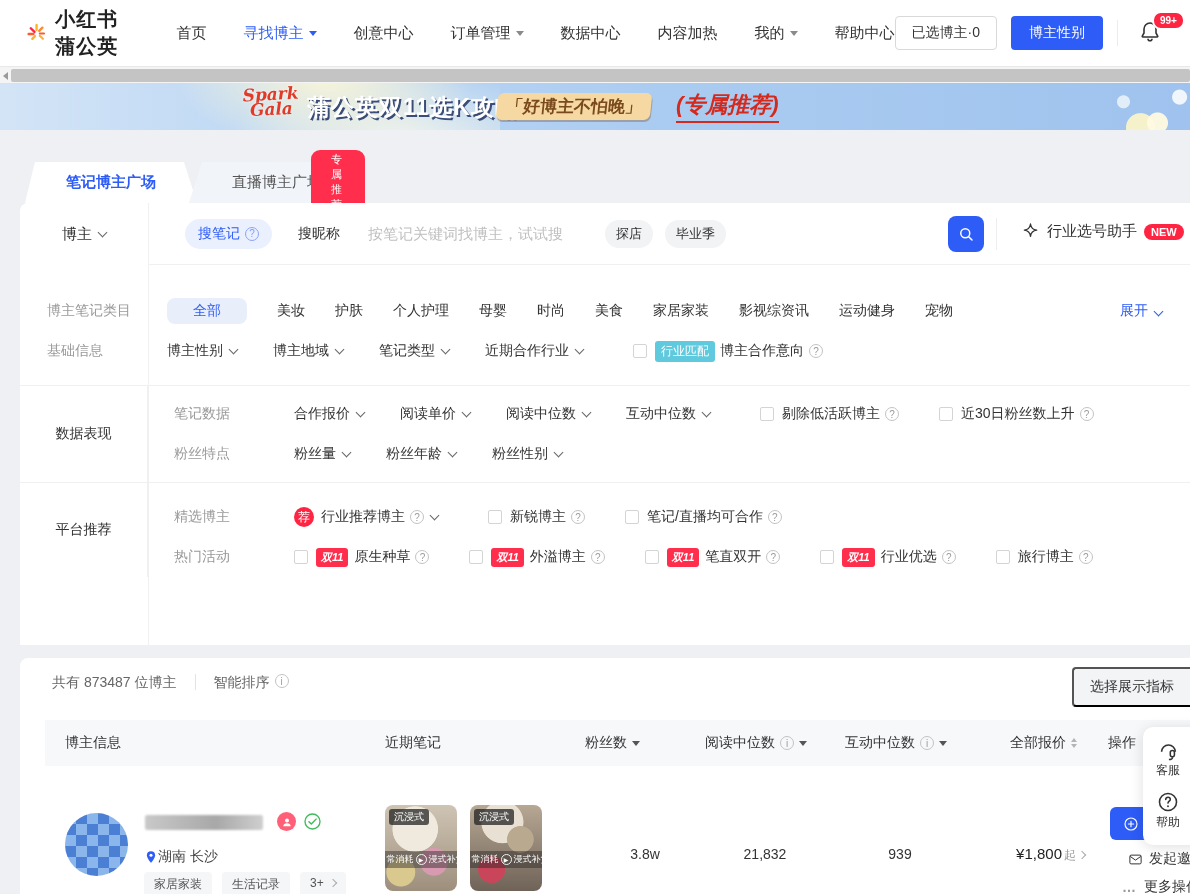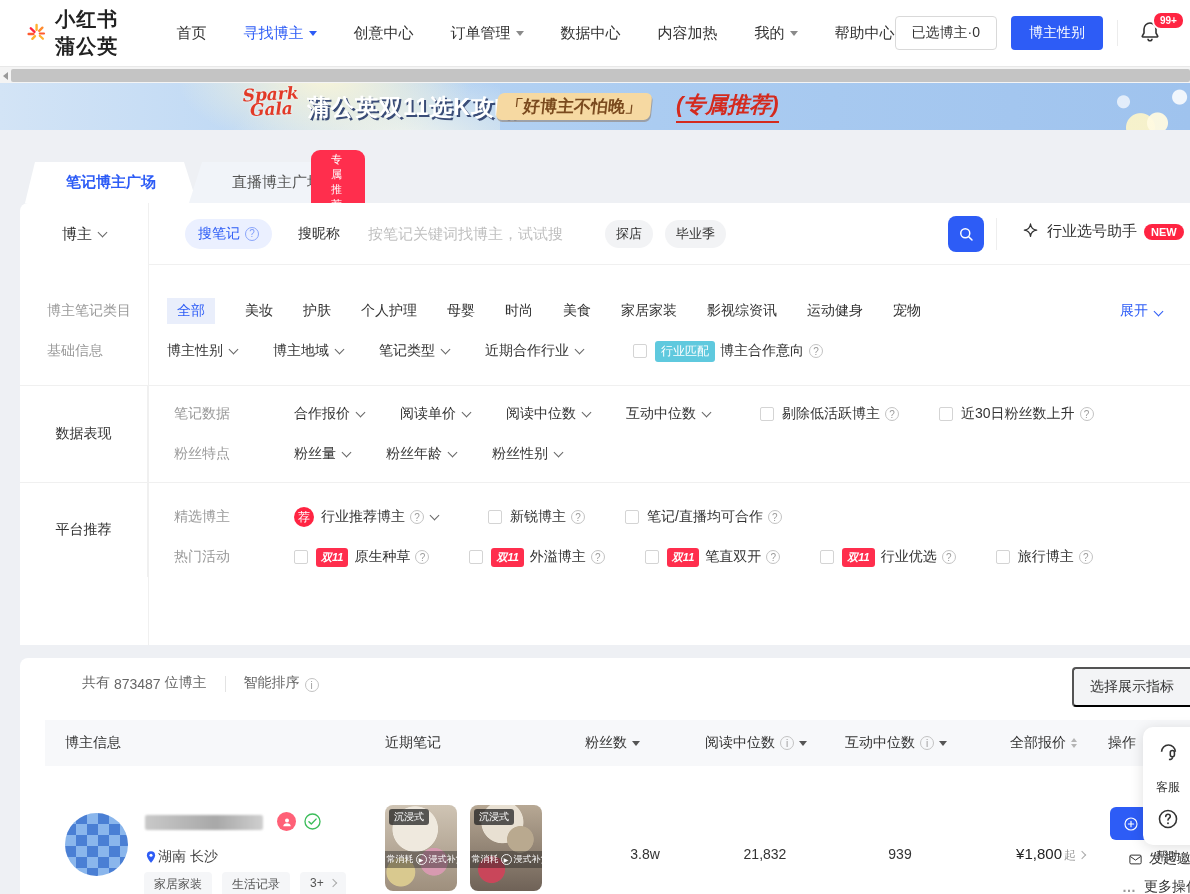--- a/index.html
+++ b/index.html
@@ -76,7 +76,7 @@
   .frow{display:flex;align-items:center;height:40px;padding-left:27px;}
   .rlabel{width:120px;flex:none;color:#999;}
   .opt{margin-right:30px;cursor:pointer;white-space:nowrap;}
-  .opt.sel{background:#E9EEFB;color:#2D5CF6;padding:4px 10px;border-radius:0;}
+  .opt.sel{background:#E9EEFB;color:#2D5CF6;padding:4px 26px;border-radius:8px;}
   .expand{margin-left:auto;margin-right:28px;color:#2D5CF6;cursor:pointer;white-space:nowrap;}
   .dd{display:flex;align-items:center;margin-right:36px;cursor:pointer;white-space:nowrap;}
   .qi{display:inline-flex;align-items:center;justify-content:center;width:14px;height:14px;border:1px solid #c3c3c3;border-radius:50%;font-size:10px;color:#9b9b9b;margin-left:5px;flex:none;cursor:pointer;}

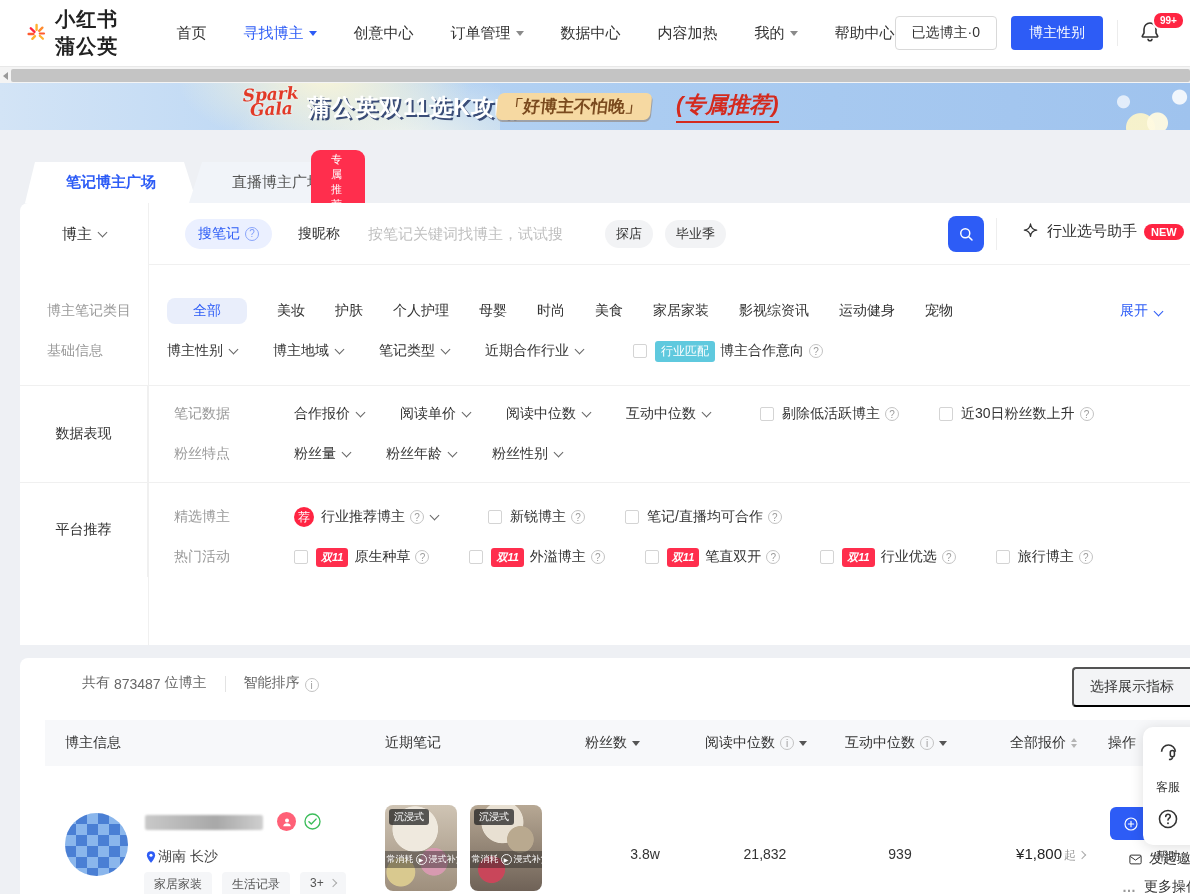--- a/index.html
+++ b/index.html
@@ -88,7 +88,7 @@
   .badge-d11{background:#FF2E4D;color:#fff;font-size:11px;font-weight:bold;font-style:italic;padding:2px 5px;border-radius:3px;margin-right:6px;flex:none;}
   
   .rcard{position:absolute;left:20px;top:658px;width:1170px;height:236px;background:#fff;border-radius:8px 0 0 0;}
-  .summary{position:absolute;left:62px;top:16px;display:flex;align-items:flex-end;color:#666;font-size:14px;}
+  .summary{position:absolute;left:32px;top:16px;display:flex;align-items:flex-start;color:#666;font-size:14px;}
   .sum-div{width:1px;height:16px;background:#e3e3e3;margin:0 18px;}
   .metrics-btn{position:absolute;right:-8px;top:9px;background:#F3F4F6;border-radius:4px;padding:9px 22px 9px 16px;font-size:14px;color:#333;cursor:pointer;white-space:nowrap;}
   .thead{position:absolute;left:25px;right:0;top:62px;height:46px;background:#F7F8FA;}

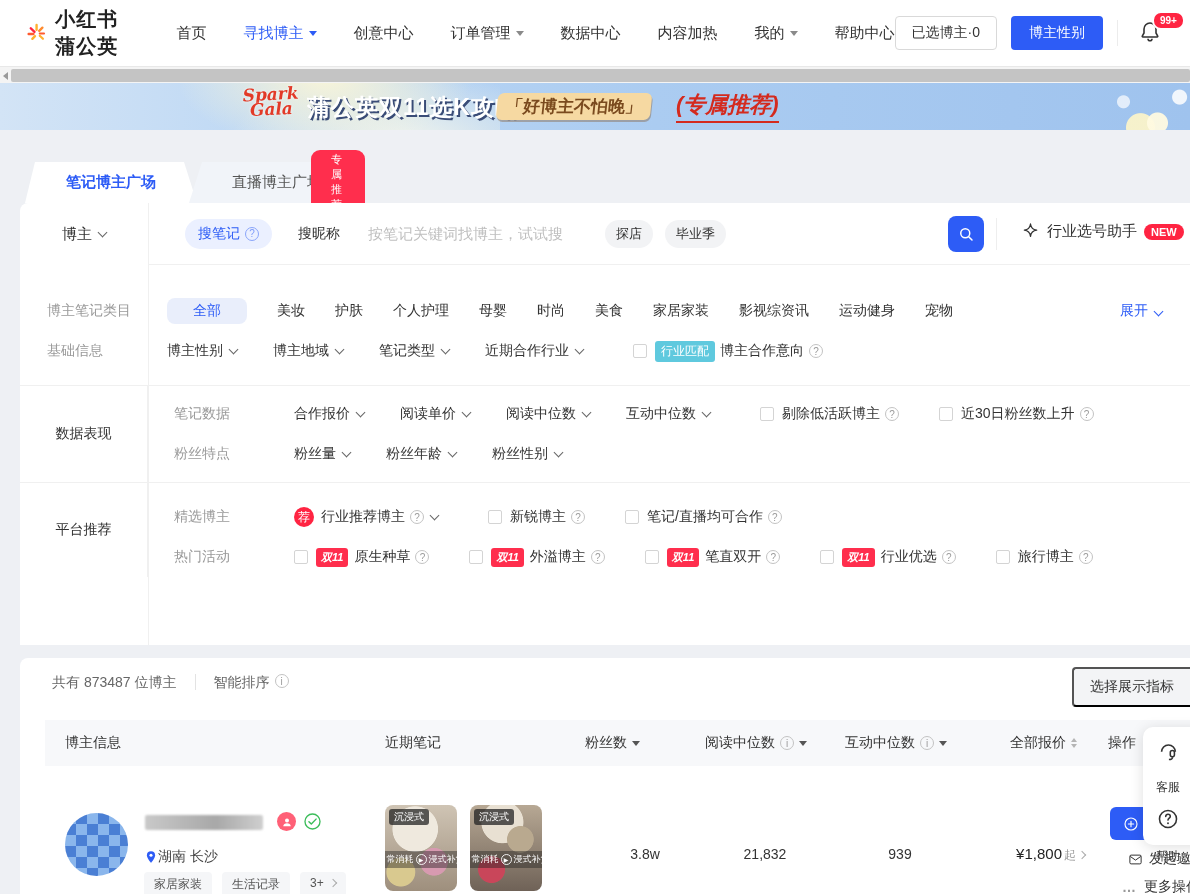--- a/index.html
+++ b/index.html
@@ -132,7 +132,7 @@
   .dots{color:#999;letter-spacing:1px;font-weight:bold;}
   
   .fpanel{position:absolute;left:1143px;top:727px;width:64px;height:118px;background:#fff;border-radius:10px 0 0 10px;box-shadow:0 2px 14px rgba(0,0,0,.13);z-index:50;display:flex;flex-direction:column;align-items:flex-start;padding:12px 0 0 12px;gap:12px;}
-  .fp-item{display:flex;flex-direction:column;align-items:center;gap:18px;font-size:12px;color:#333;cursor:pointer;width:26px;}
+  .fp-item{display:flex;flex-direction:column;align-items:center;gap:1px;font-size:12px;color:#333;cursor:pointer;width:26px;}
 </style>
 </head>
 <body>

